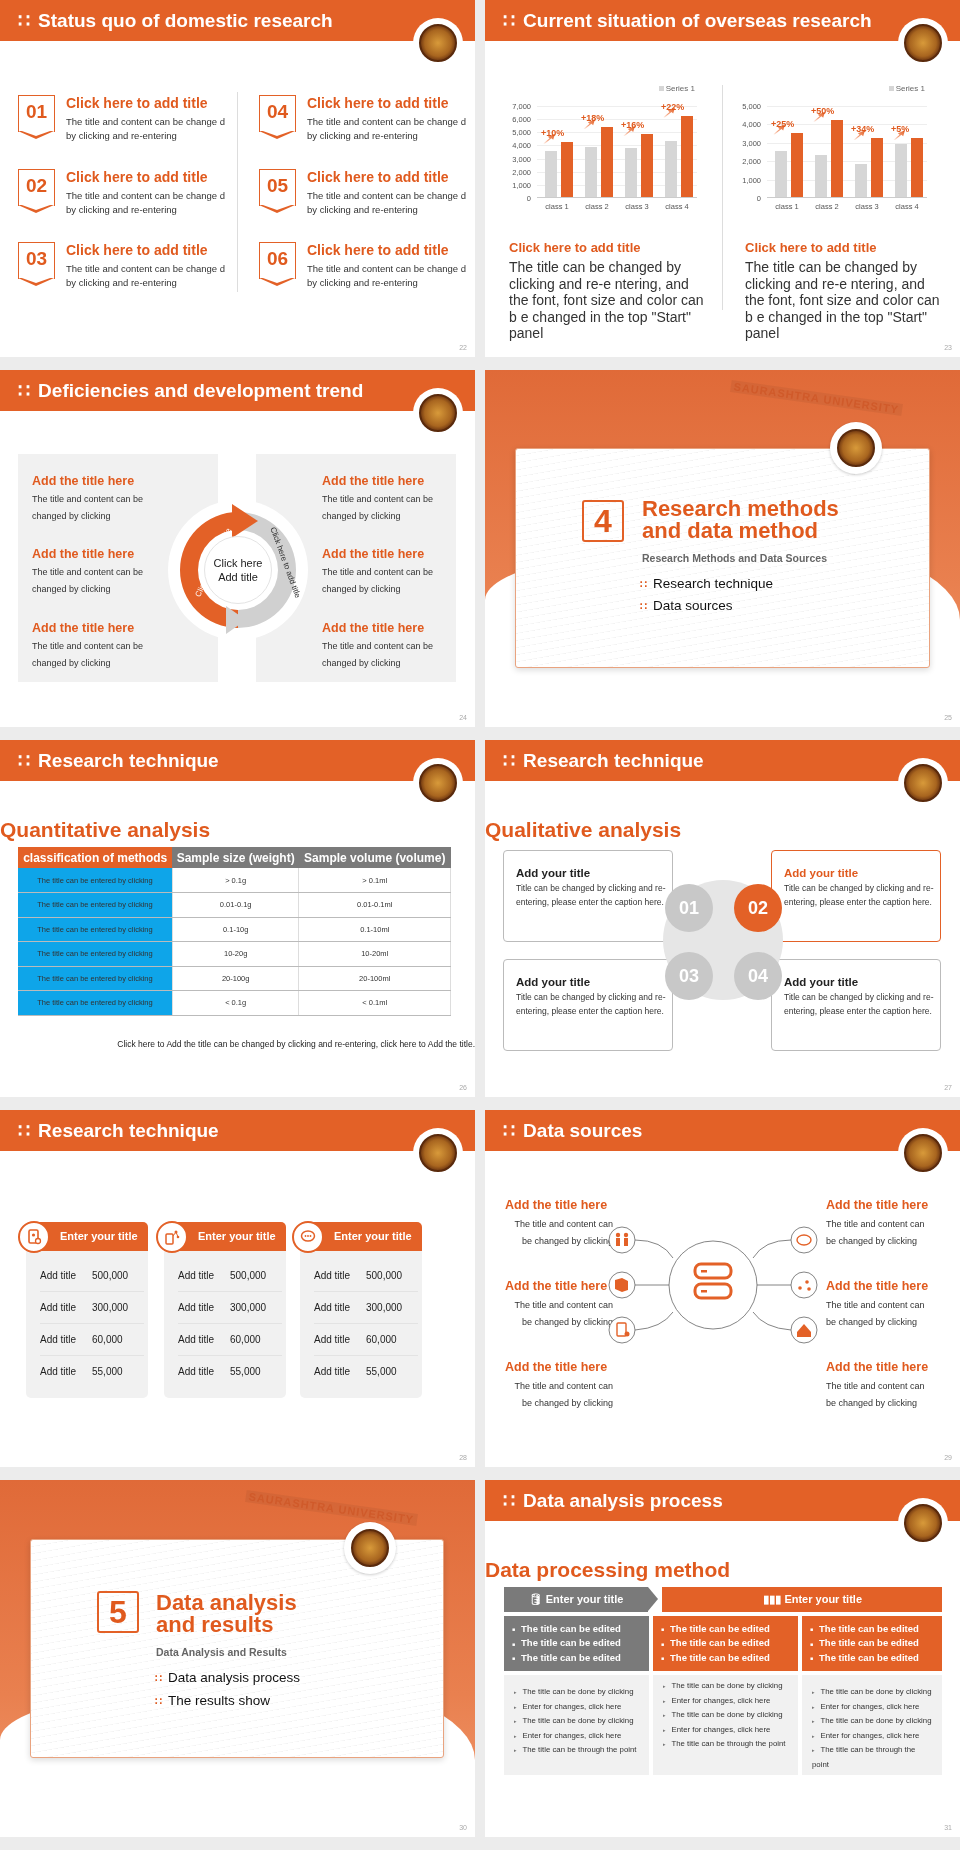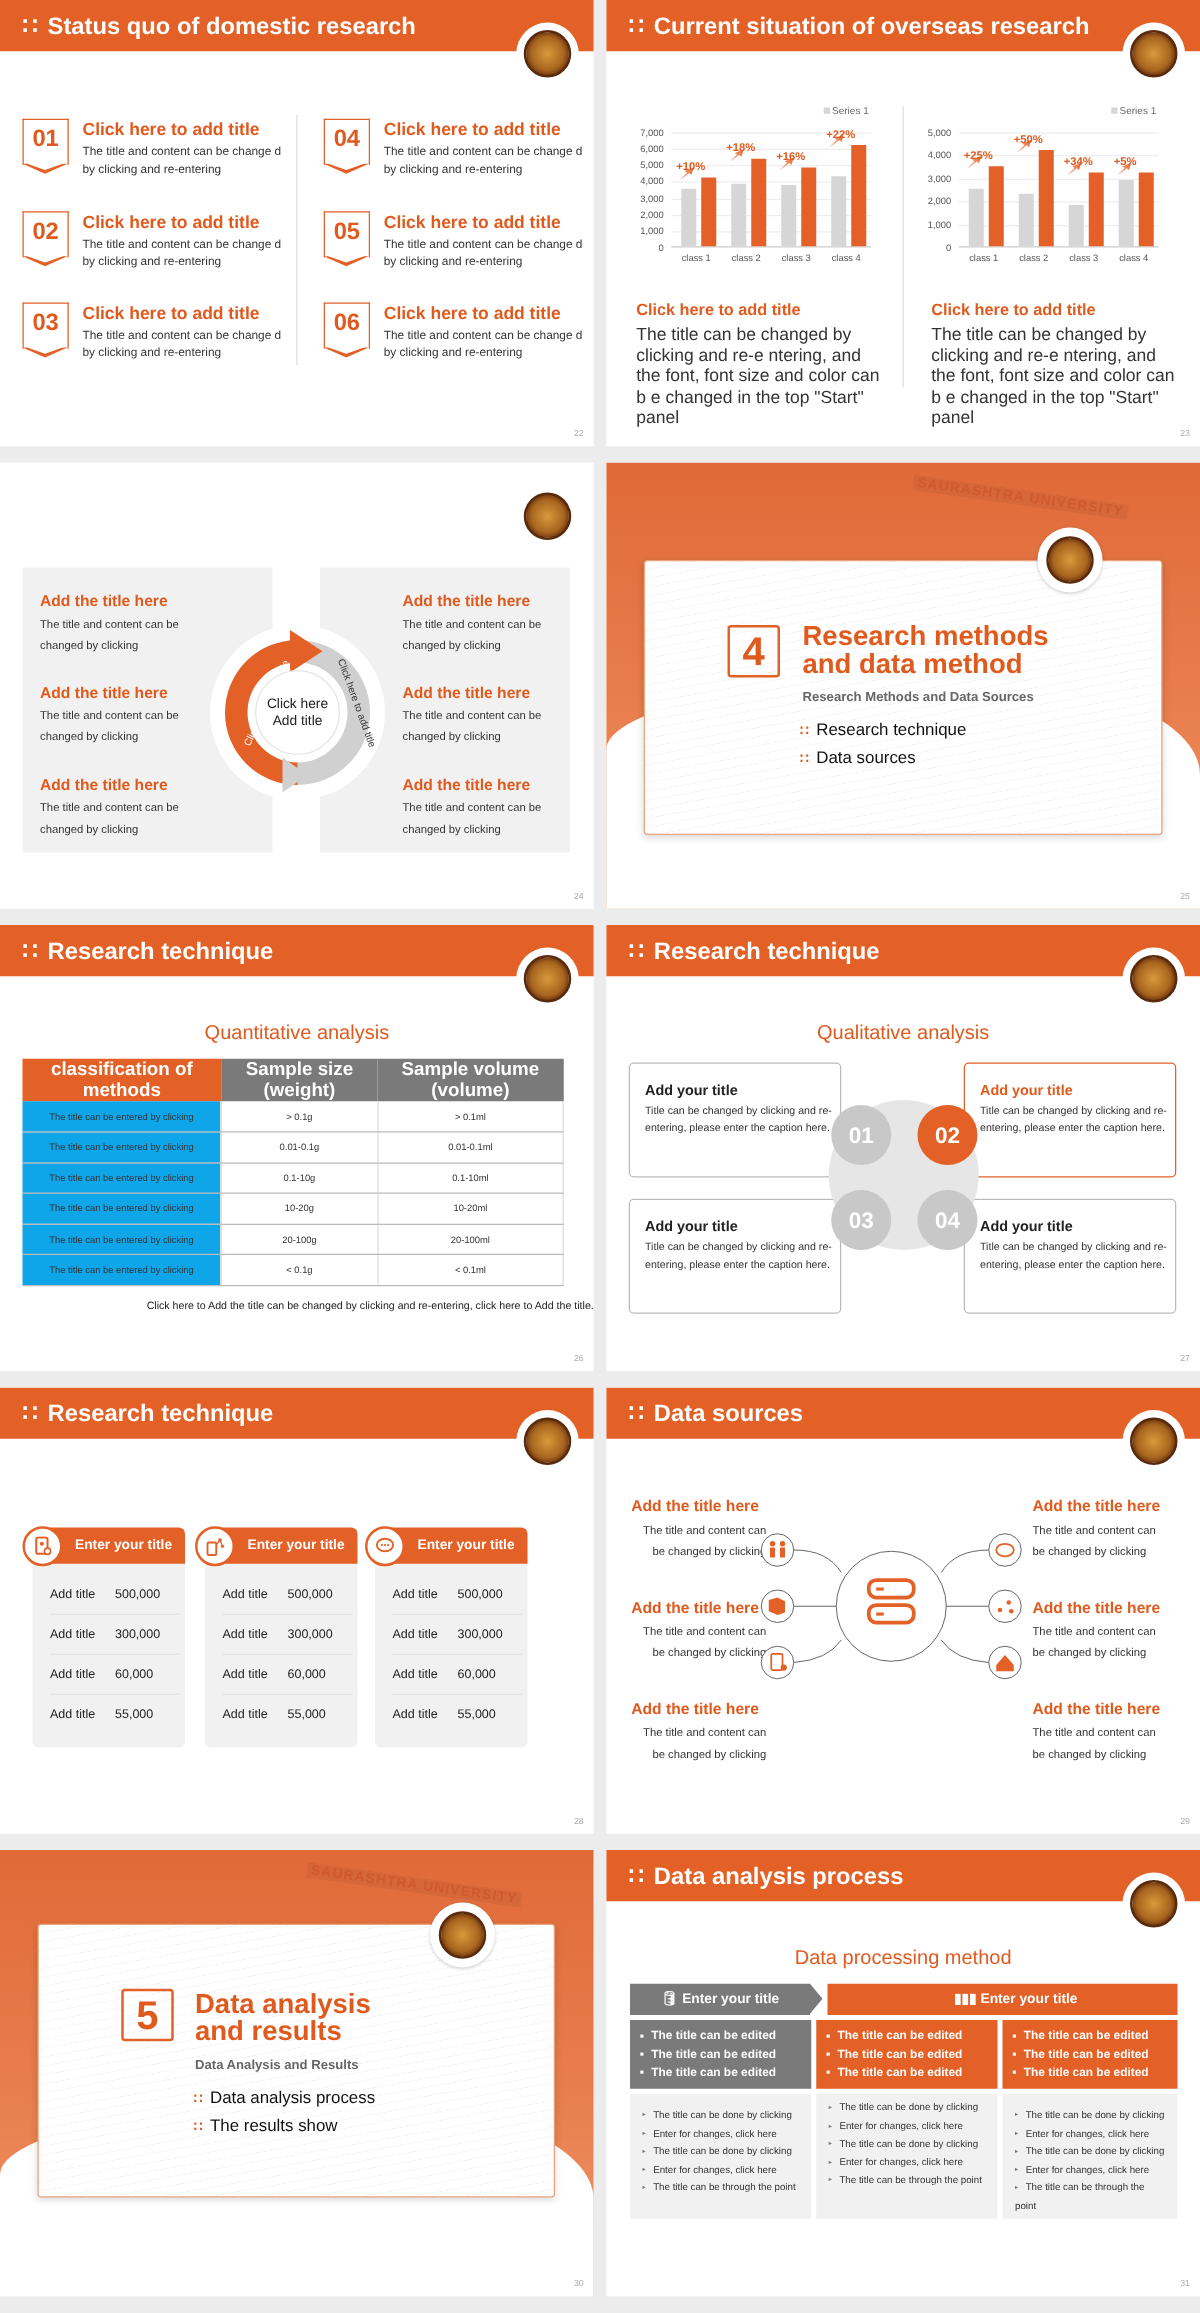--- a/index.html
+++ b/index.html
@@ -235,6 +235,9 @@
 </div>
 
 <div class="slide s3">
+  <div class="hdr">
+    <div class="hdr-title"><span class="dots">∷</span><span>Deficiencies and development trend</span></div>
+  </div>
   <div class="logo-wrap">
       <div class="logo"></div>
     </div>

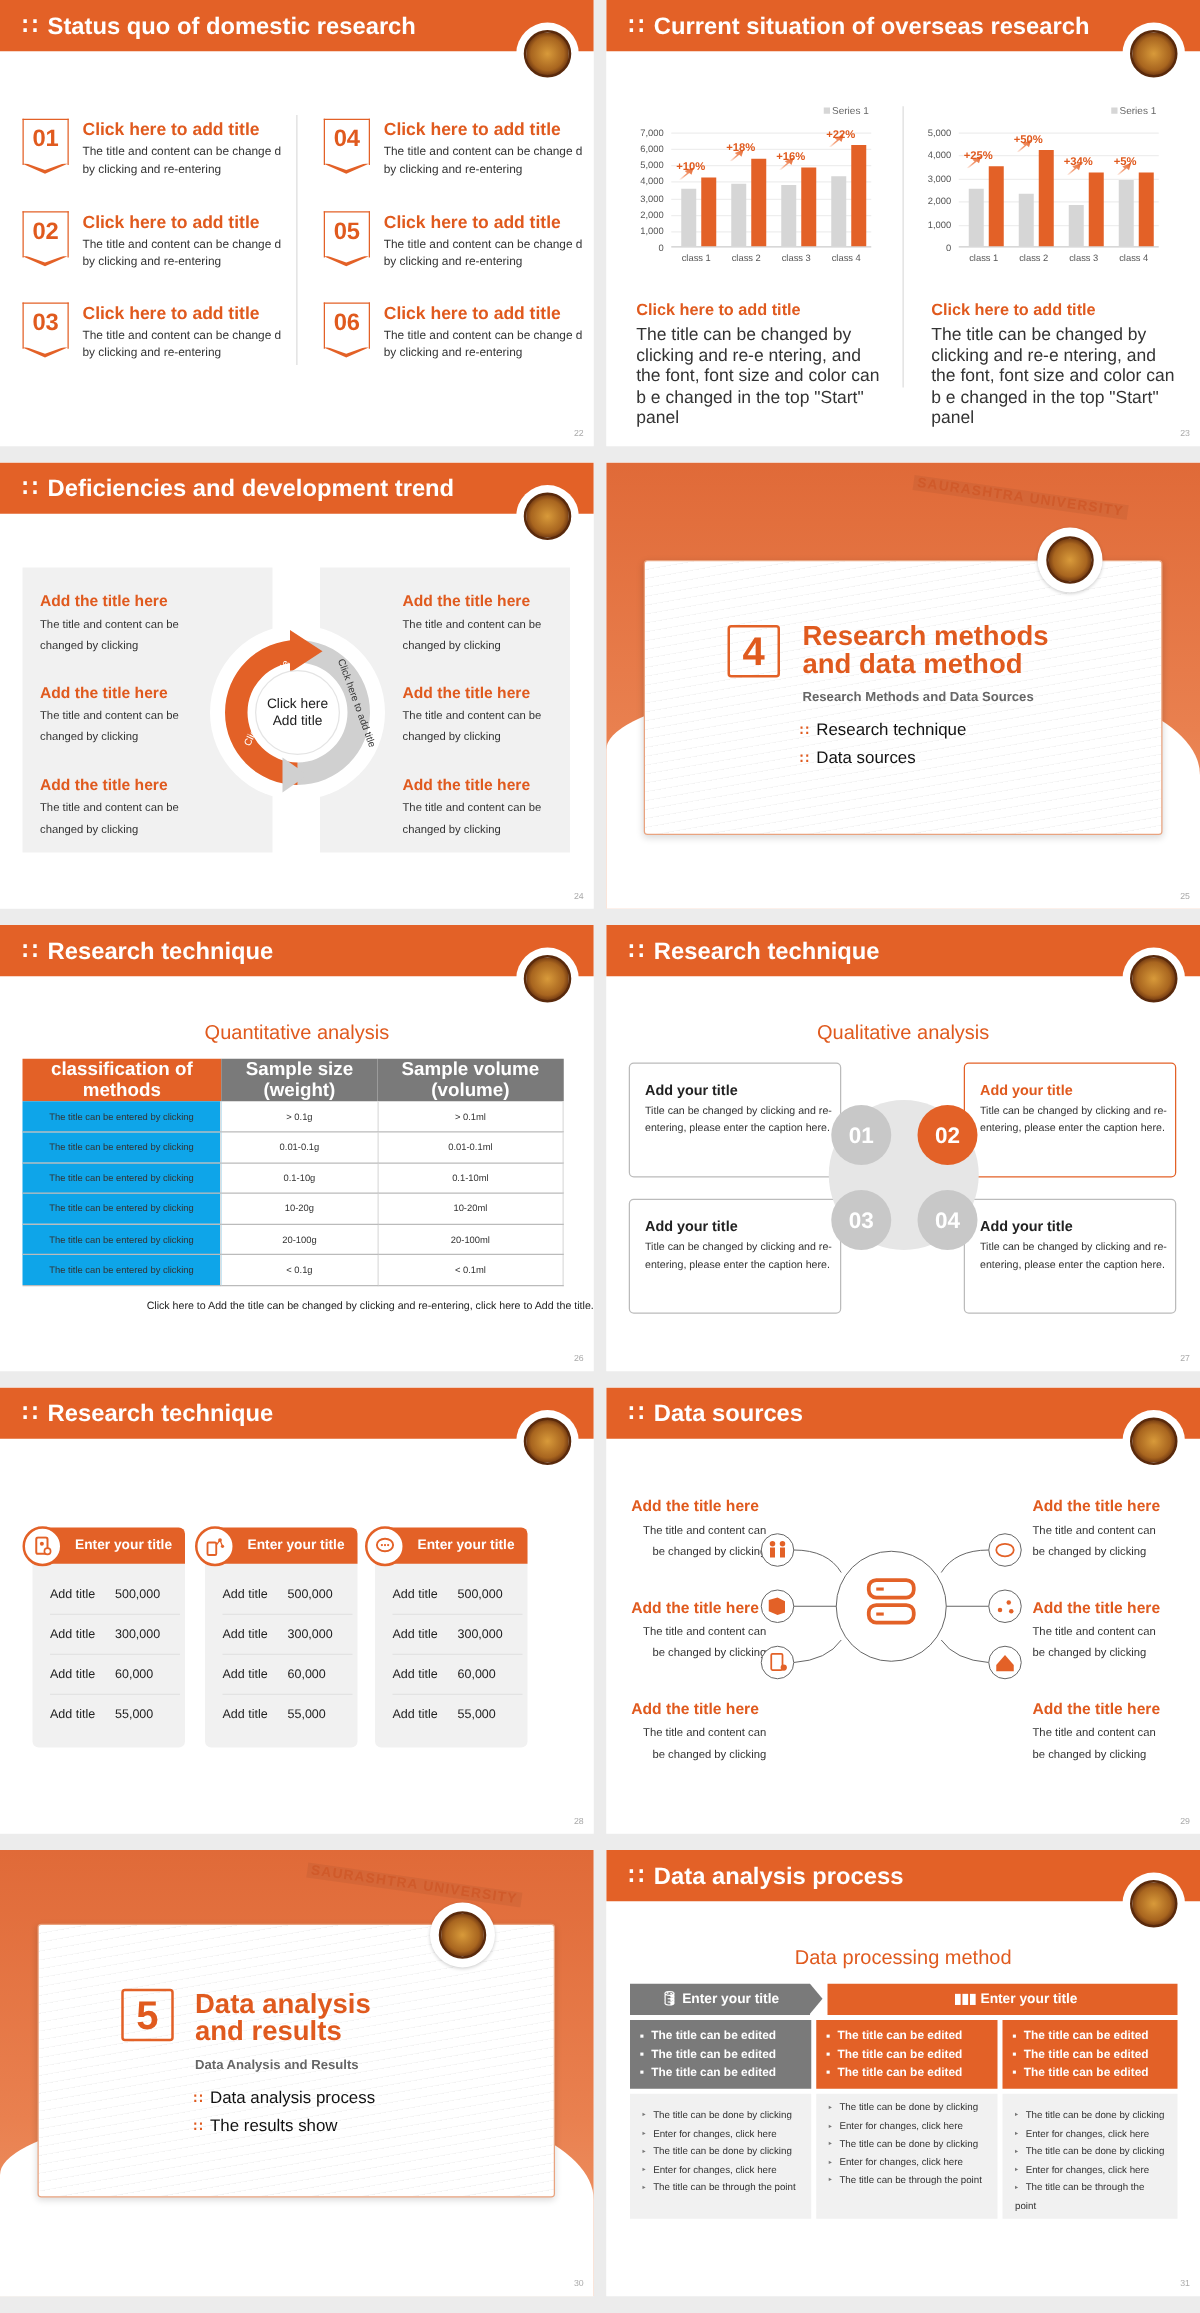--- a/index.html
+++ b/index.html
@@ -57,7 +57,7 @@
 .sec-li .dots{color:#e05a1e;font-weight:bold;margin-right:6px;font-size:11px}
 .sec-logo{position:absolute;width:52px;height:52px;border-radius:50%;background:#fff;display:flex;align-items:center;justify-content:center;box-shadow:0 1px 3px rgba(0,0,0,0.2)}
 
-.sub-title{position:absolute;width:100%;text-align:center;font-size:16px;font-weight:normal;color:#e05a1e}
+.sub-title{position:absolute;width:100%;text-align:left;font-size:21px;font-weight:bold;color:#e05a1e}
 table.qt{position:absolute;left:18px;top:107px;width:433px;border-collapse:collapse;font-size:7.5px;color:#333}
 table.qt th{height:21px;color:#fff;font-size:15px;font-weight:bold}
 table.qt th:first-child{background:#e36127}

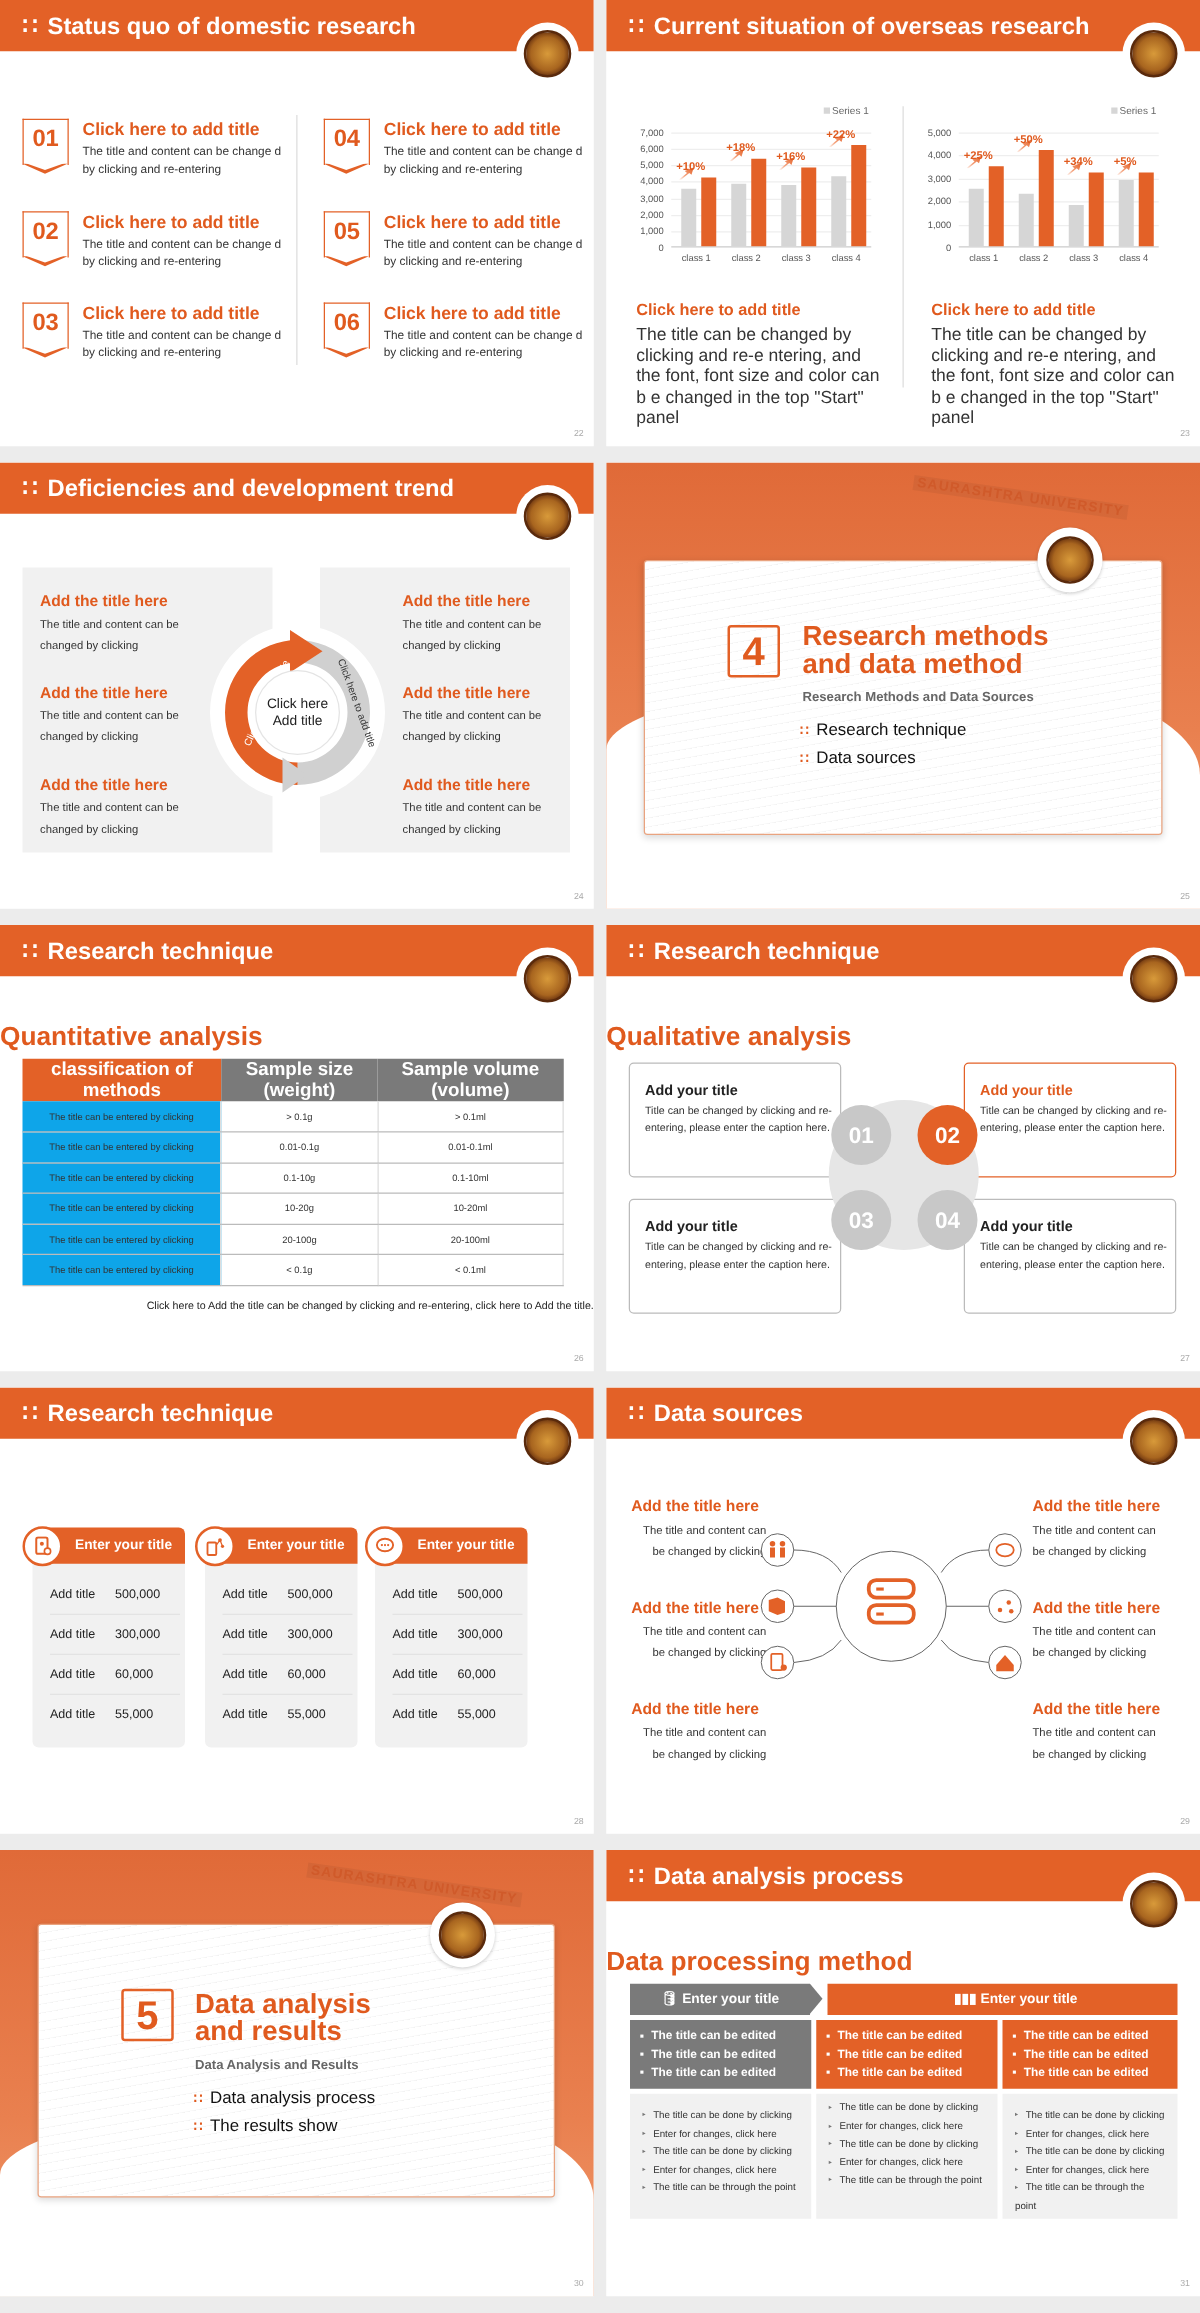--- a/index.html
+++ b/index.html
@@ -59,7 +59,7 @@
 
 .sub-title{position:absolute;width:100%;text-align:left;font-size:21px;font-weight:bold;color:#e05a1e}
 table.qt{position:absolute;left:18px;top:107px;width:433px;border-collapse:collapse;font-size:7.5px;color:#333}
-table.qt th{height:21px;color:#fff;font-size:15px;font-weight:bold}
+table.qt th{height:21px;color:#fff;font-size:12px;font-weight:bold}
 table.qt th:first-child{background:#e36127}
 table.qt th{background:#7a7a7a}
 table.qt td{height:24.5px;text-align:center;border-bottom:1px solid #bbb;border-right:1px solid #ddd}

